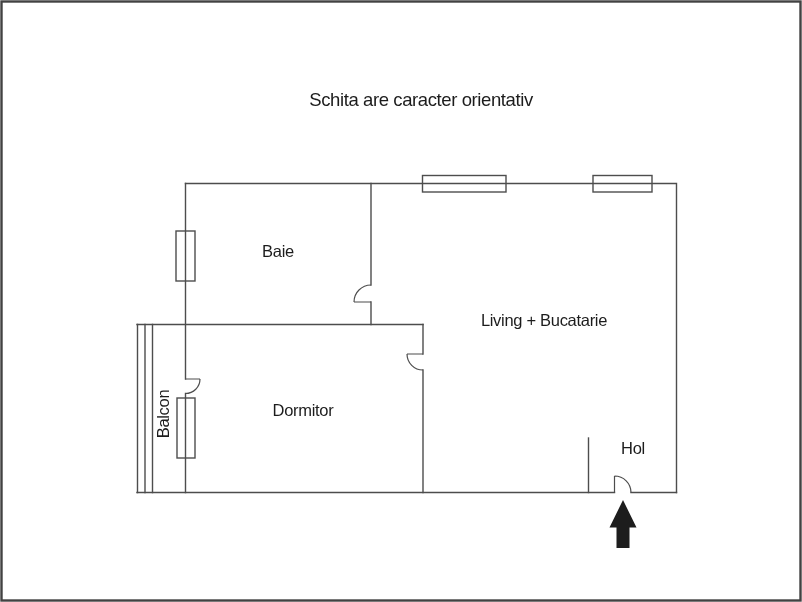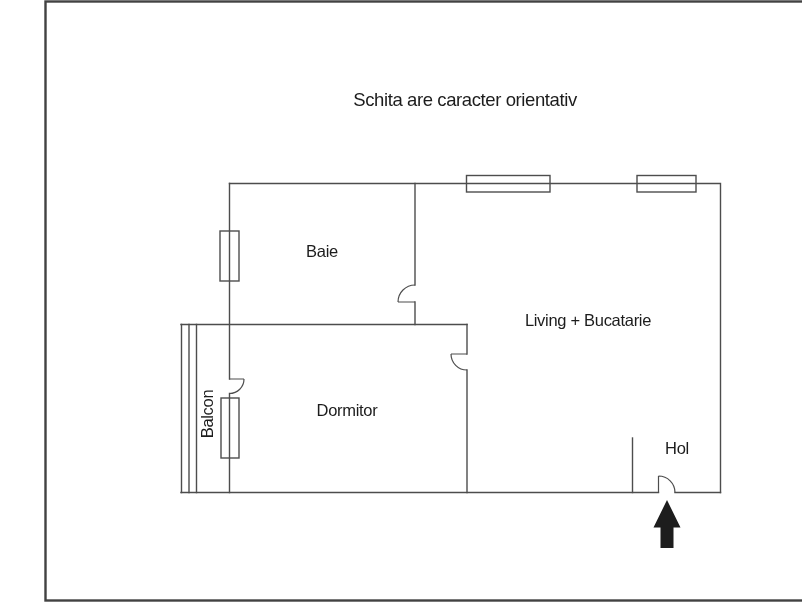--- a/index.html
+++ b/index.html
@@ -20,7 +20,6 @@
     height: 602px;
     background: var(--background);
     overflow: hidden;
-    padding-left: 44px;
   }
   svg { display: block; }
   .wall {

